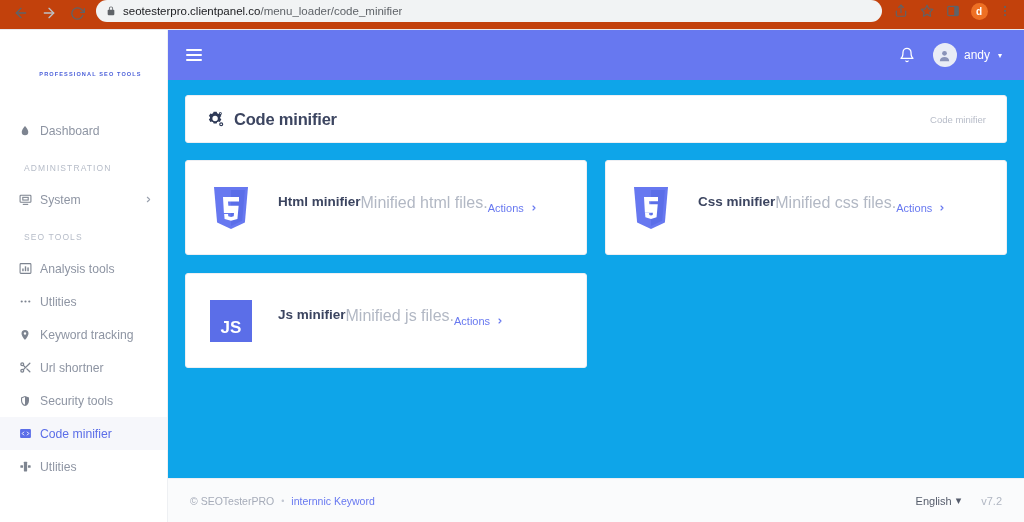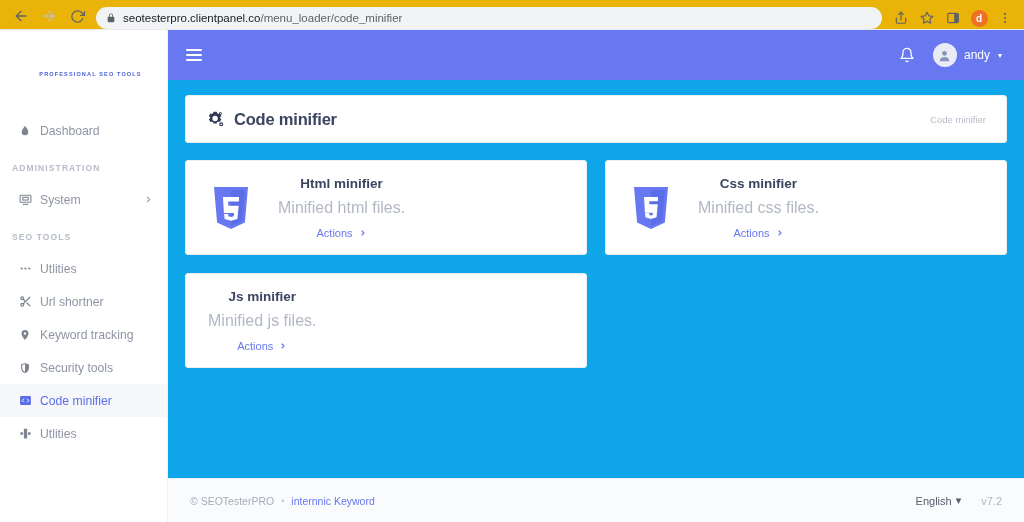--- a/index.html
+++ b/index.html
@@ -12,8 +12,8 @@
 
   
   .browser-bar {
-    height: 30px; min-height: 30px; background: #eab308;
-    display: flex; align-items: flex-end; padding: 0 8px; gap: 2px;
+    height: 30px; min-height: 30px; background: #c2410c;
+    display: flex; align-items: flex-start; padding: 0 8px; gap: 2px;
     border-bottom: 1px solid #e8eaed;
   }
   .nav-btn {

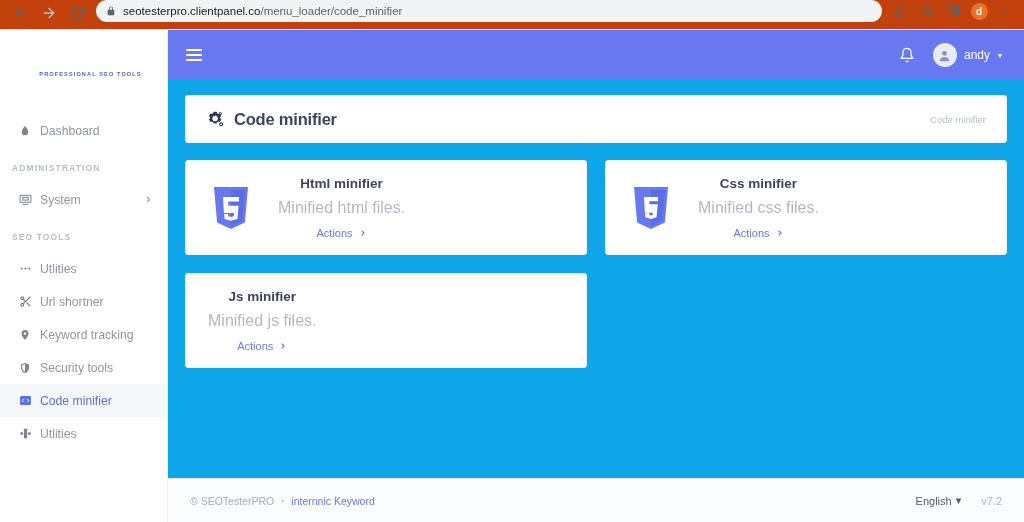--- a/index.html
+++ b/index.html
@@ -68,9 +68,9 @@
   }
   .nav { margin-top: 12px; display: flex; flex-direction: column; }
   .nav-section {
-    font-size: 8.5px; font-weight: 700; color: #b6bcc8;
+    font-size: 8.5px; font-weight: 400; color: #b6bcc8;
     letter-spacing: 1.1px; text-transform: uppercase;
-    padding: 16px 0 10px 12px;
+    padding: 16px 0 10px 24px;
   }
   .nav-item {
     display: flex; align-items: center; height: 33px;

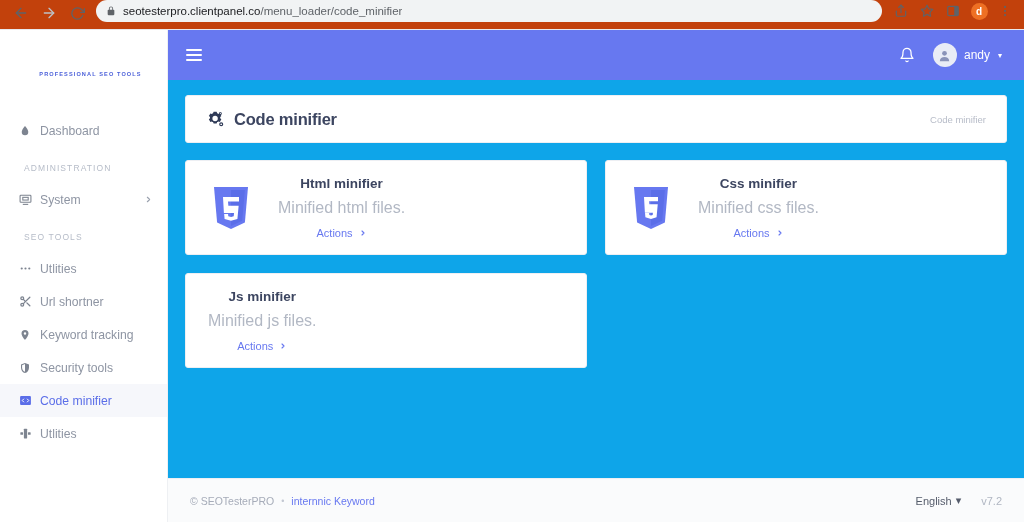--- a/index.html
+++ b/index.html
@@ -124,7 +124,7 @@
     height: 95px; display: flex; align-items: center; padding: 0 22px; gap: 24px;
   }
   .card-icon { width: 46px; height: 50px; flex: 0 0 auto; display: flex; align-items: center; justify-content: center; }
-  .card-body { display: flex; flex-direction: column; justify-content: center; align-items: center; }
+  .card-body { display: flex; justify-content: center; }
   .card-title { font-size: 13.5px; color: #3c4560; font-weight: 700; margin-bottom: 8px; }
   .card-desc { font-size: 16px; color: #b2b8c4; margin-bottom: 10px; }
   .card-action { font-size: 11px; color: #6778f0; display: flex; align-items: center; gap: 6px; }

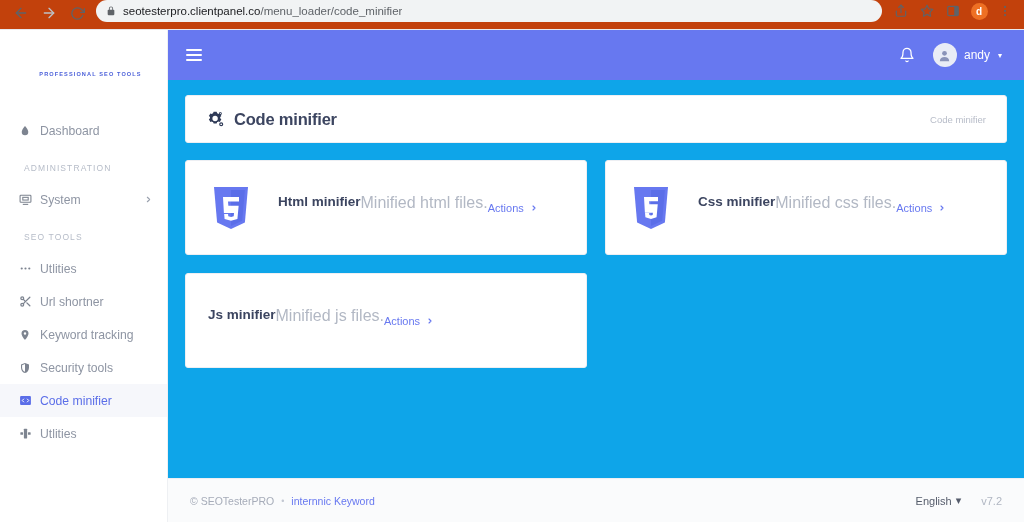--- a/index.html
+++ b/index.html
@@ -250,6 +250,17 @@
 
         <div class="nav-section">SEO TOOLS</div>
 
+        <div class="nav-item">
+          <span class="ico">
+            <svg width="13" height="13" viewBox="0 0 24 24" fill="currentColor">
+                <rect x="2" y="3" width="20" height="18" rx="1.5" fill="none" stroke="currentColor" stroke-width="2"></rect>
+                <rect x="6" y="12" width="2.6" height="5"></rect>
+                <rect x="10.7" y="8" width="2.6" height="9"></rect>
+                <rect x="15.4" y="10" width="2.6" height="7"></rect>
+              </svg>
+          </span>
+          <span class="lbl">Analysis tools</span>
+        </div>
 
         <div class="nav-item">
           <span class="ico">

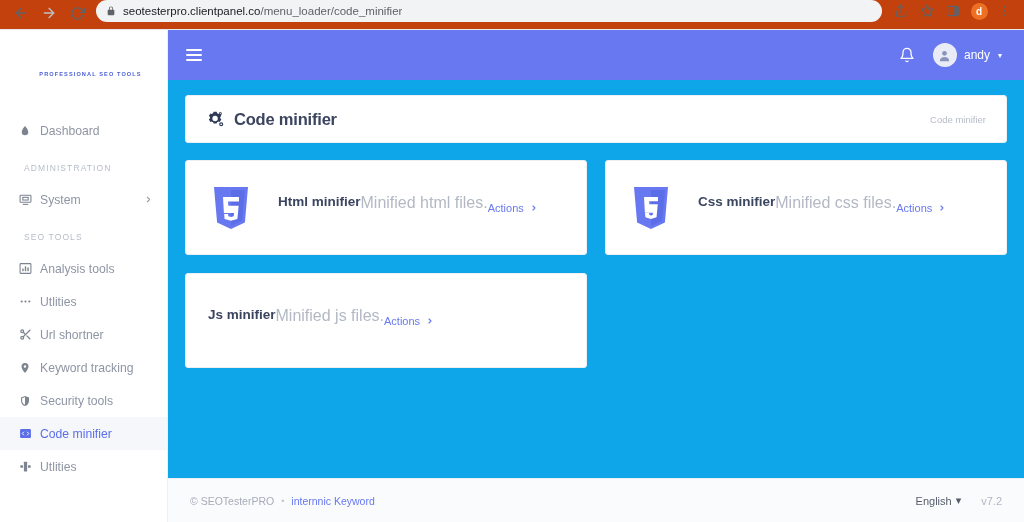--- a/index.html
+++ b/index.html
@@ -425,6 +425,12 @@
 
           <div class="card-col">
             <div class="card">
+              <div class="card-icon">
+                <svg width="42" height="42" viewBox="0 0 42 42">
+                  <rect x="0" y="0" width="42" height="42" fill="#5b6ee8"></rect>
+                  <text x="21" y="33" font-family="Liberation Sans, sans-serif" font-size="17" font-weight="700" fill="#ffffff" text-anchor="middle">JS</text>
+                </svg>
+              </div>
               <div class="card-body">
                 <div class="card-title">Js minifier</div>
                 <div class="card-desc">Minified js files.</div>

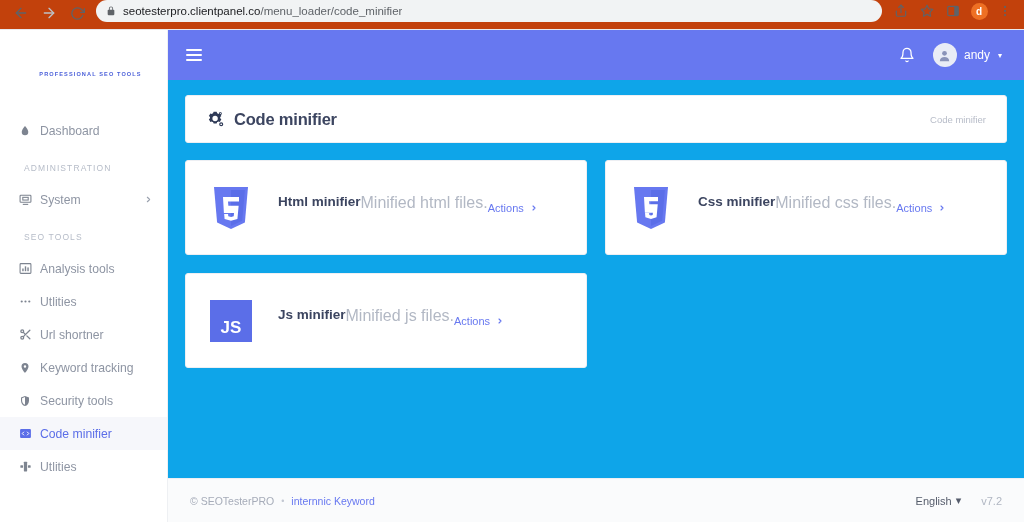--- a/index.html
+++ b/index.html
@@ -275,6 +275,15 @@
 
         <div class="nav-item">
           <span class="ico">
+            <svg width="12" height="12" viewBox="0 0 24 24" fill="currentColor">
+                <path d="M12 2a7 7 0 0 0-7 7c0 5.2 7 13 7 13s7-7.8 7-13a7 7 0 0 0-7-7zm0 9.5A2.5 2.5 0 1 1 12 6.5a2.5 2.5 0 0 1 0 5z"></path>
+              </svg>
+          </span>
+          <span class="lbl">Keyword tracking</span>
+        </div>
+
+        <div class="nav-item">
+          <span class="ico">
             <svg width="13" height="13" viewBox="0 0 24 24" fill="none" stroke="currentColor" stroke-width="2.4" stroke-linecap="round">
                 <circle cx="6" cy="6" r="2.6"></circle>
                 <circle cx="6" cy="18" r="2.6"></circle>
@@ -284,15 +293,6 @@
               </svg>
           </span>
           <span class="lbl">Url shortner</span>
-        </div>
-
-        <div class="nav-item">
-          <span class="ico">
-            <svg width="12" height="12" viewBox="0 0 24 24" fill="currentColor">
-                <path d="M12 2a7 7 0 0 0-7 7c0 5.2 7 13 7 13s7-7.8 7-13a7 7 0 0 0-7-7zm0 9.5A2.5 2.5 0 1 1 12 6.5a2.5 2.5 0 0 1 0 5z"></path>
-              </svg>
-          </span>
-          <span class="lbl">Keyword tracking</span>
         </div>
 
         <div class="nav-item">

